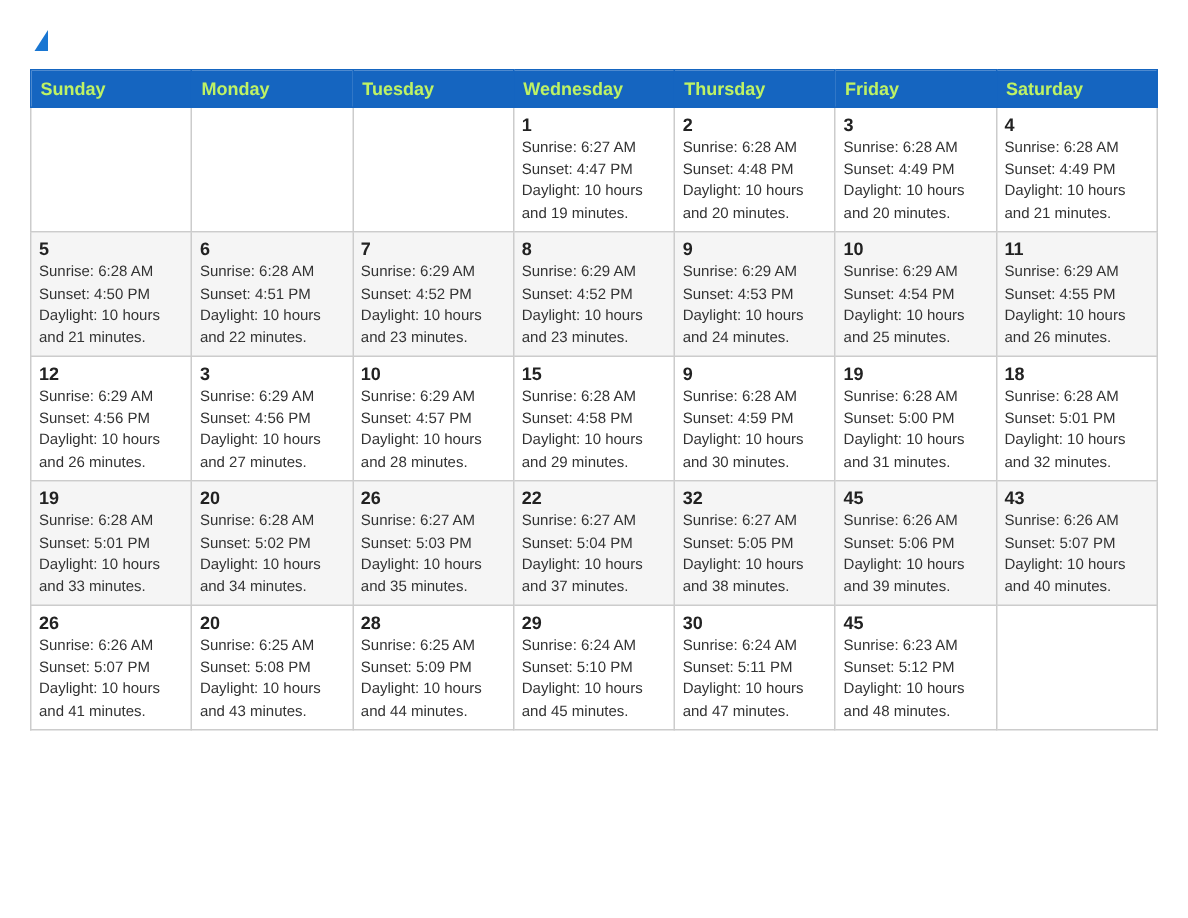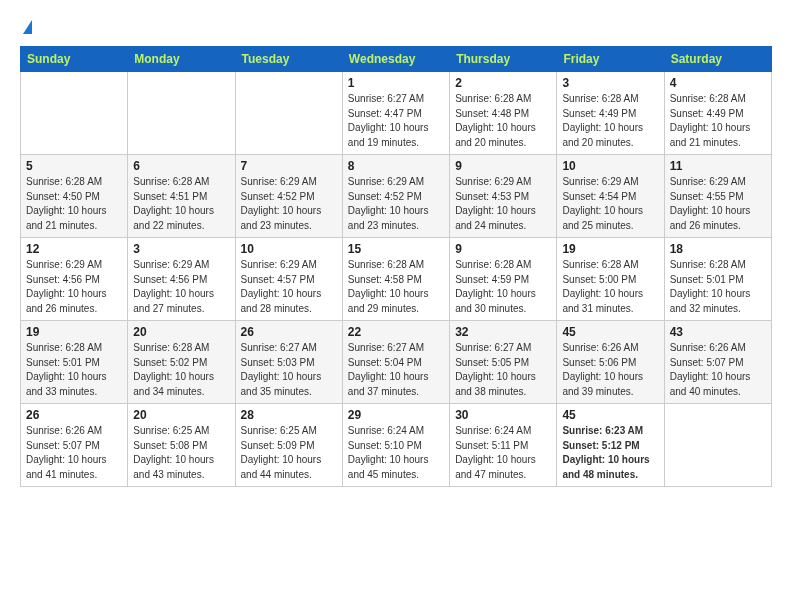--- a/index.html
+++ b/index.html
@@ -356,7 +356,7 @@
           </td>
           <td>
             <span class="day-num">45</span>
-            <div class="day-info" style="white-space: pre-line; font-weight: bold;">Sunrise: 6:23 AM
+            <div class="day-info" style="white-space: pre-line;">Sunrise: 6:23 AM
 Sunset: 5:12 PM
 Daylight: 10 hours
 and 48 minutes.</div>

